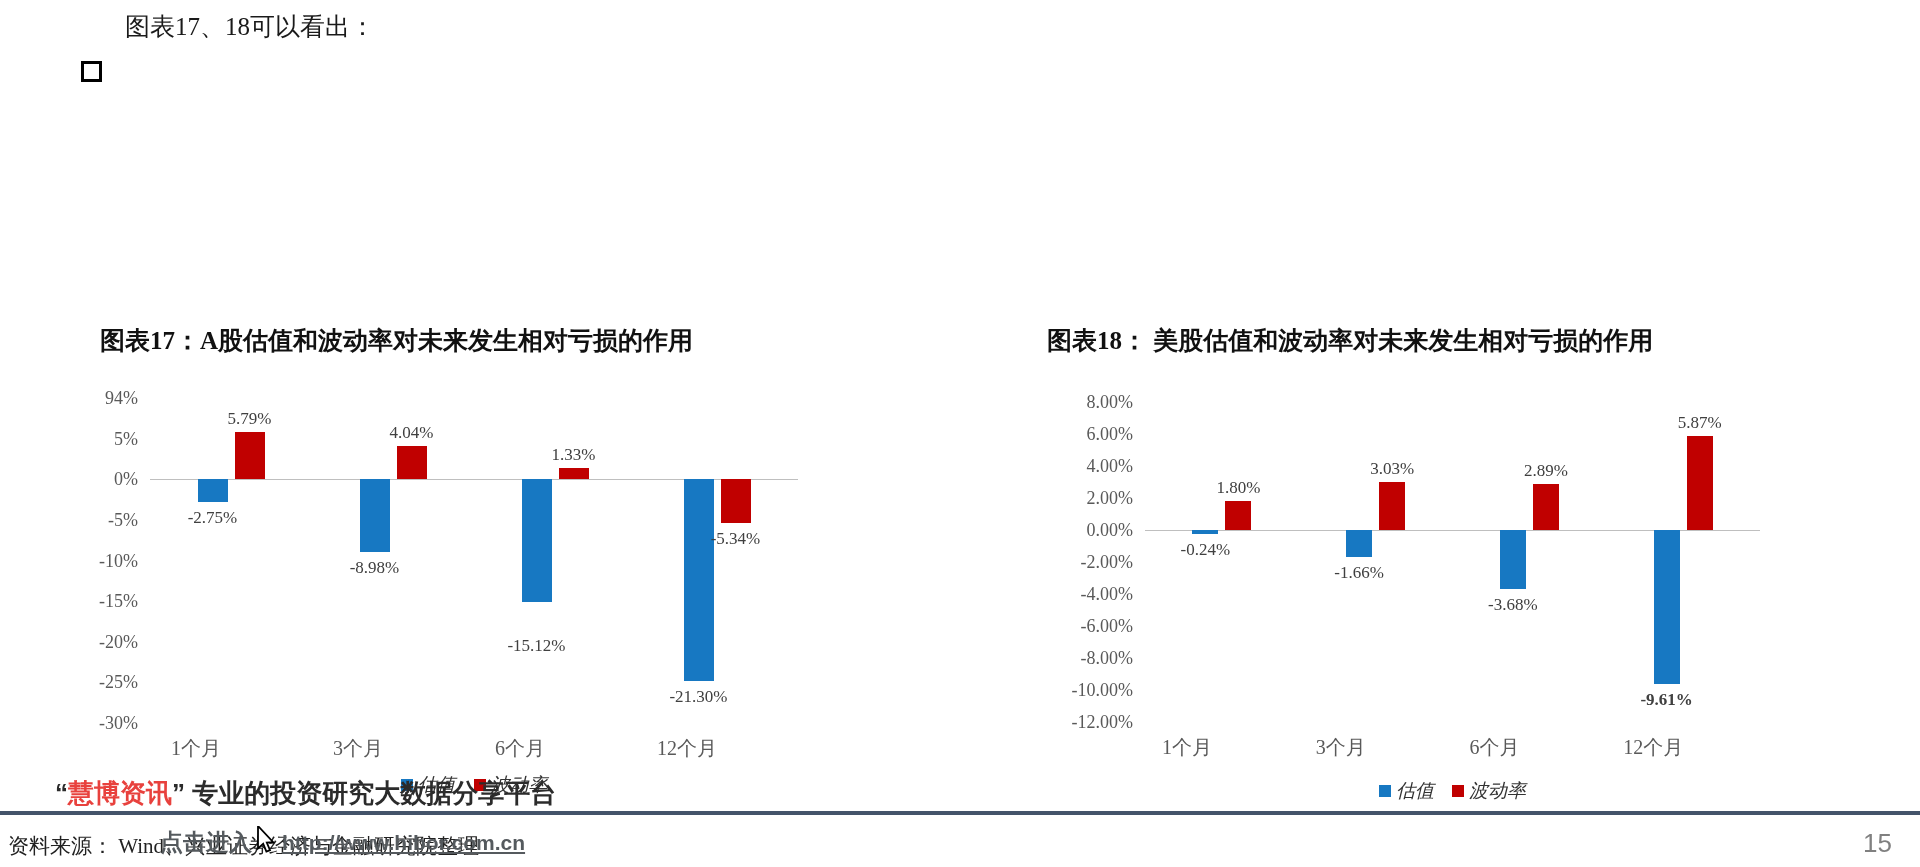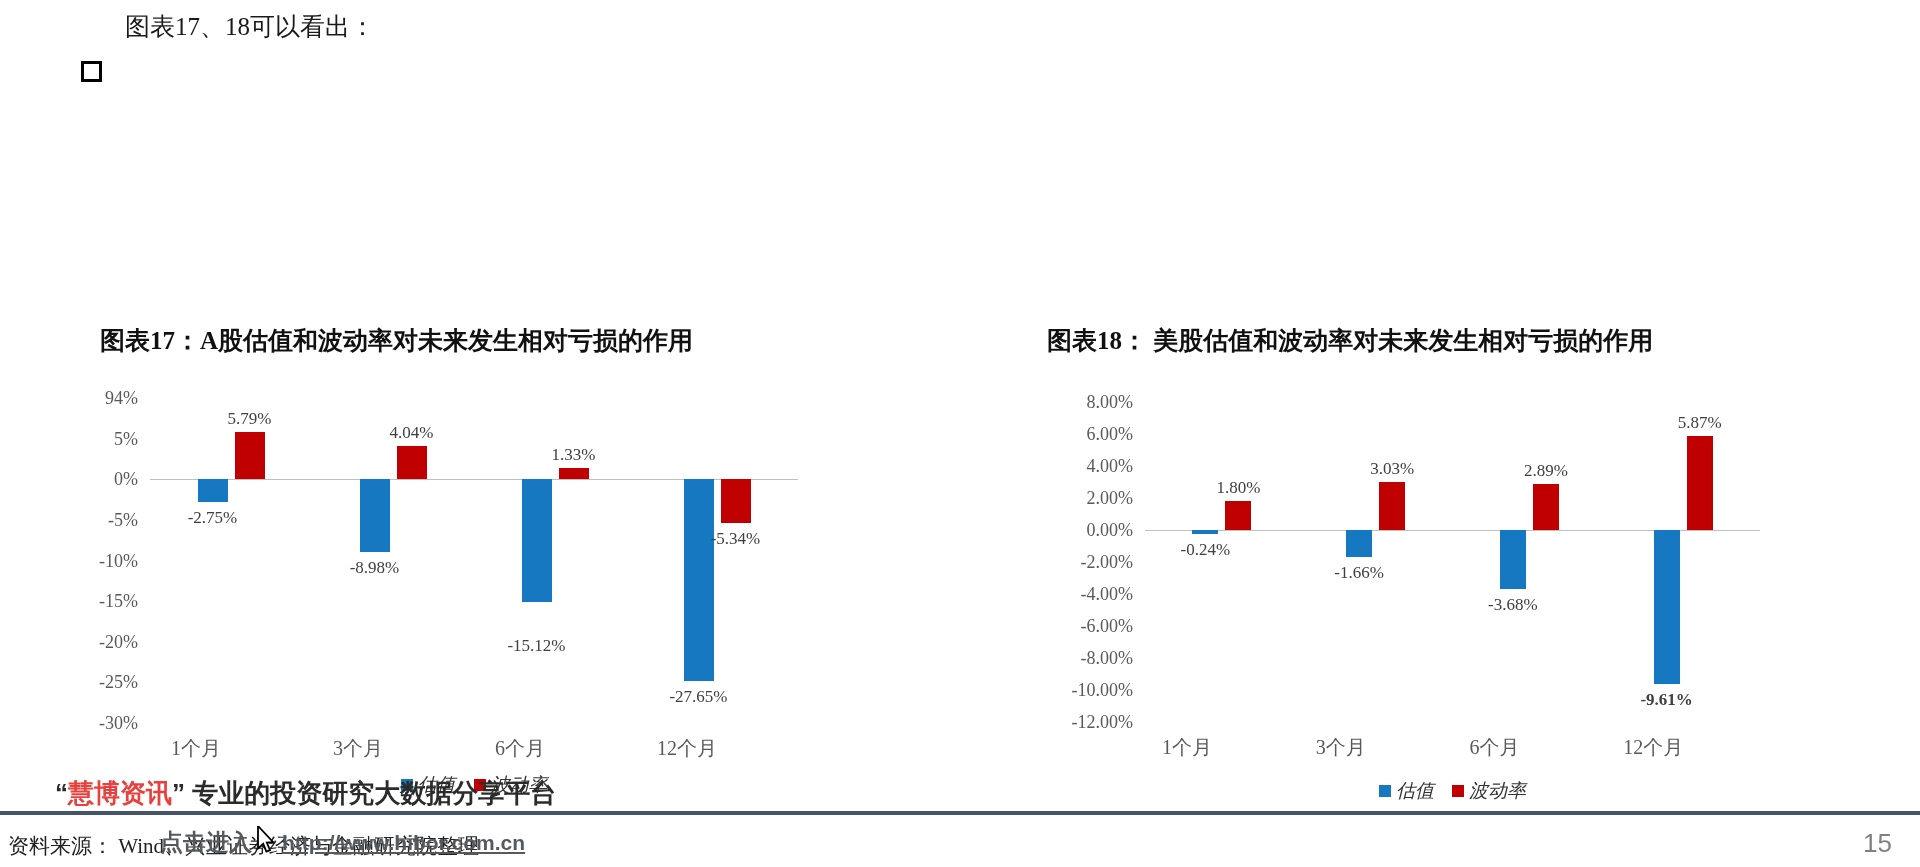--- a/index.html
+++ b/index.html
@@ -82,7 +82,7 @@
         <div class="dlabel" style="left: 378.5px; width: 90px; top: 47.4437px;">1.33%</div>
         <div class="xlabel" style="left: 345px; top: 337px; width: 120px;">6个月</div>
         <div class="bar" style="left: 533.5px; width: 30px; top: 81.25px; height: 201.419px; background: rgb(23, 120, 194);"></div>
-        <div class="dlabel" style="left: 503.5px; width: 90px; top: 288.669px;">-27.65%</div>
+        <div class="dlabel" style="left: 503.5px; width: 90px; top: 288.669px;">-21.30%</div>
         <div class="bar" style="left: 570.5px; width: 30px; top: 81.25px; height: 43.3875px; background: rgb(192, 0, 0);"></div>
         <div class="dlabel" style="left: 540.5px; width: 90px; top: 130.637px;">-5.34%</div>
         <div class="xlabel" style="left: 507px; top: 337px; width: 120px;">12个月</div>

